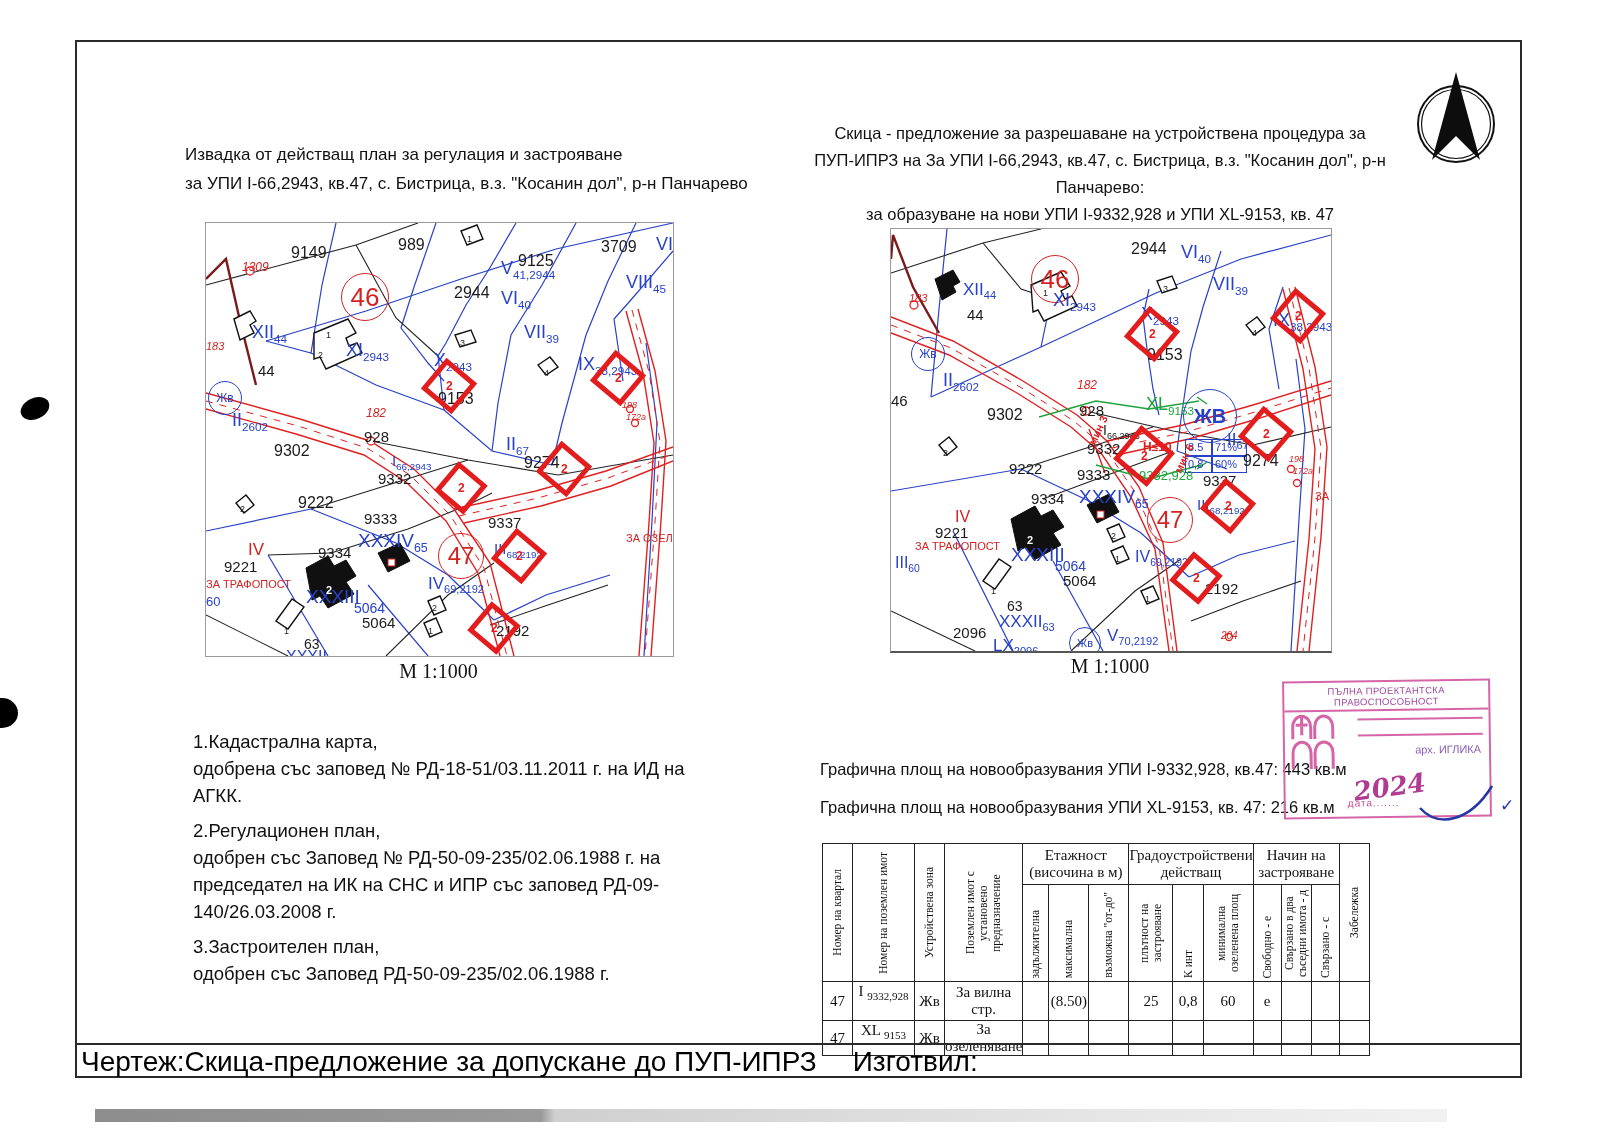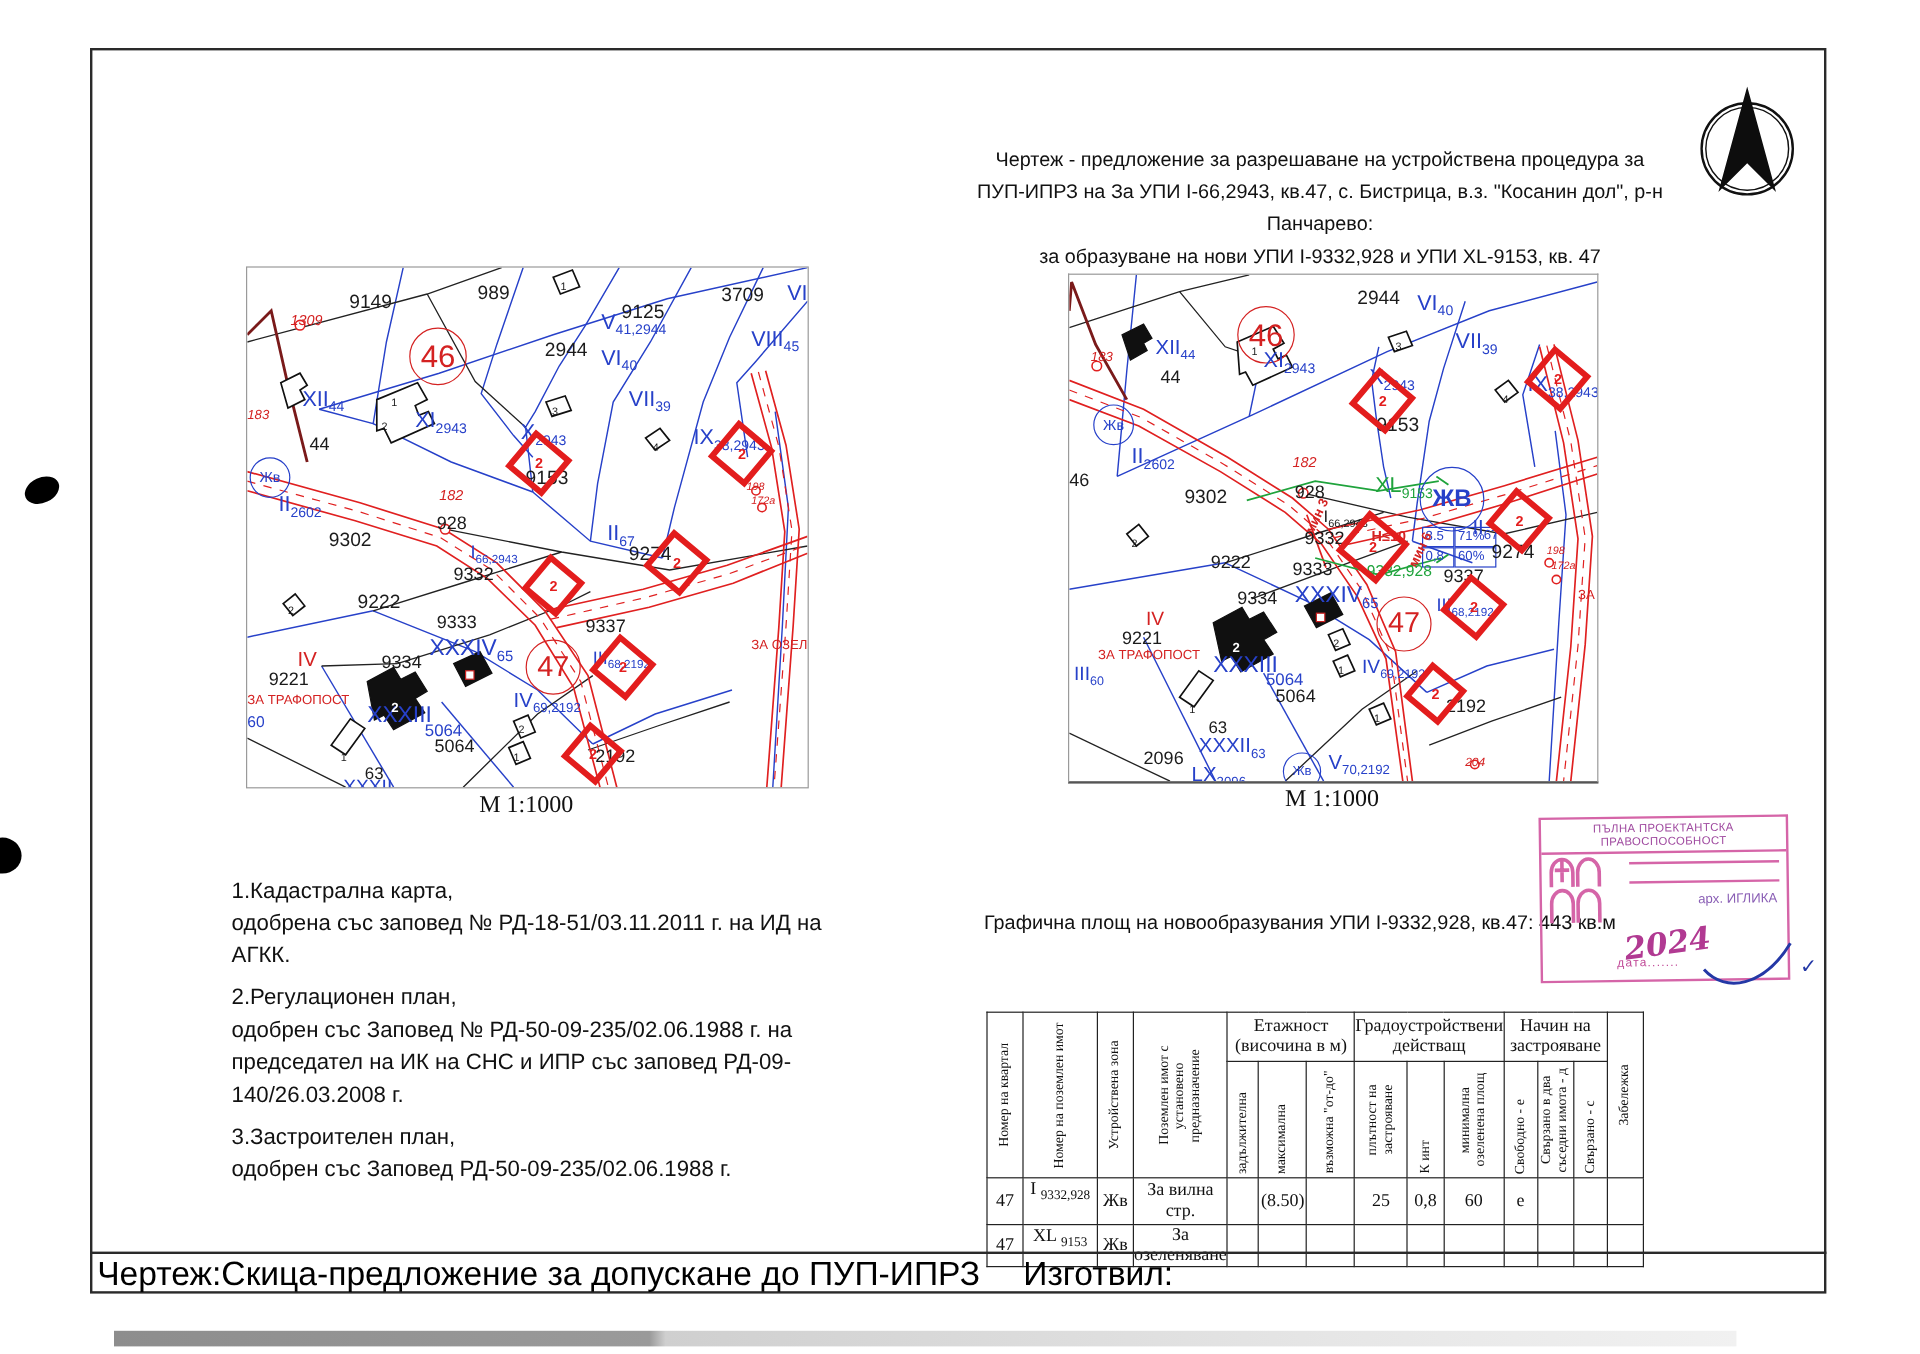--- a/index.html
+++ b/index.html
@@ -83,7 +83,7 @@
 
 
   <div class="title-right">
-    <div>Чертеж - предложение за разрешаване на устройствена процедура за</div>
+    <div>Скица - предложение за разрешаване на устройствена процедура за</div>
     <div>ПУП-ИПРЗ на За УПИ I-66,2943, кв.47,  с. Бистрица, в.з. "Косанин дол", р-н Панчарево:</div>
     <div>за образуване на нови  УПИ I-9332,928 и УПИ XL-9153, кв. 47</div>
   </div>

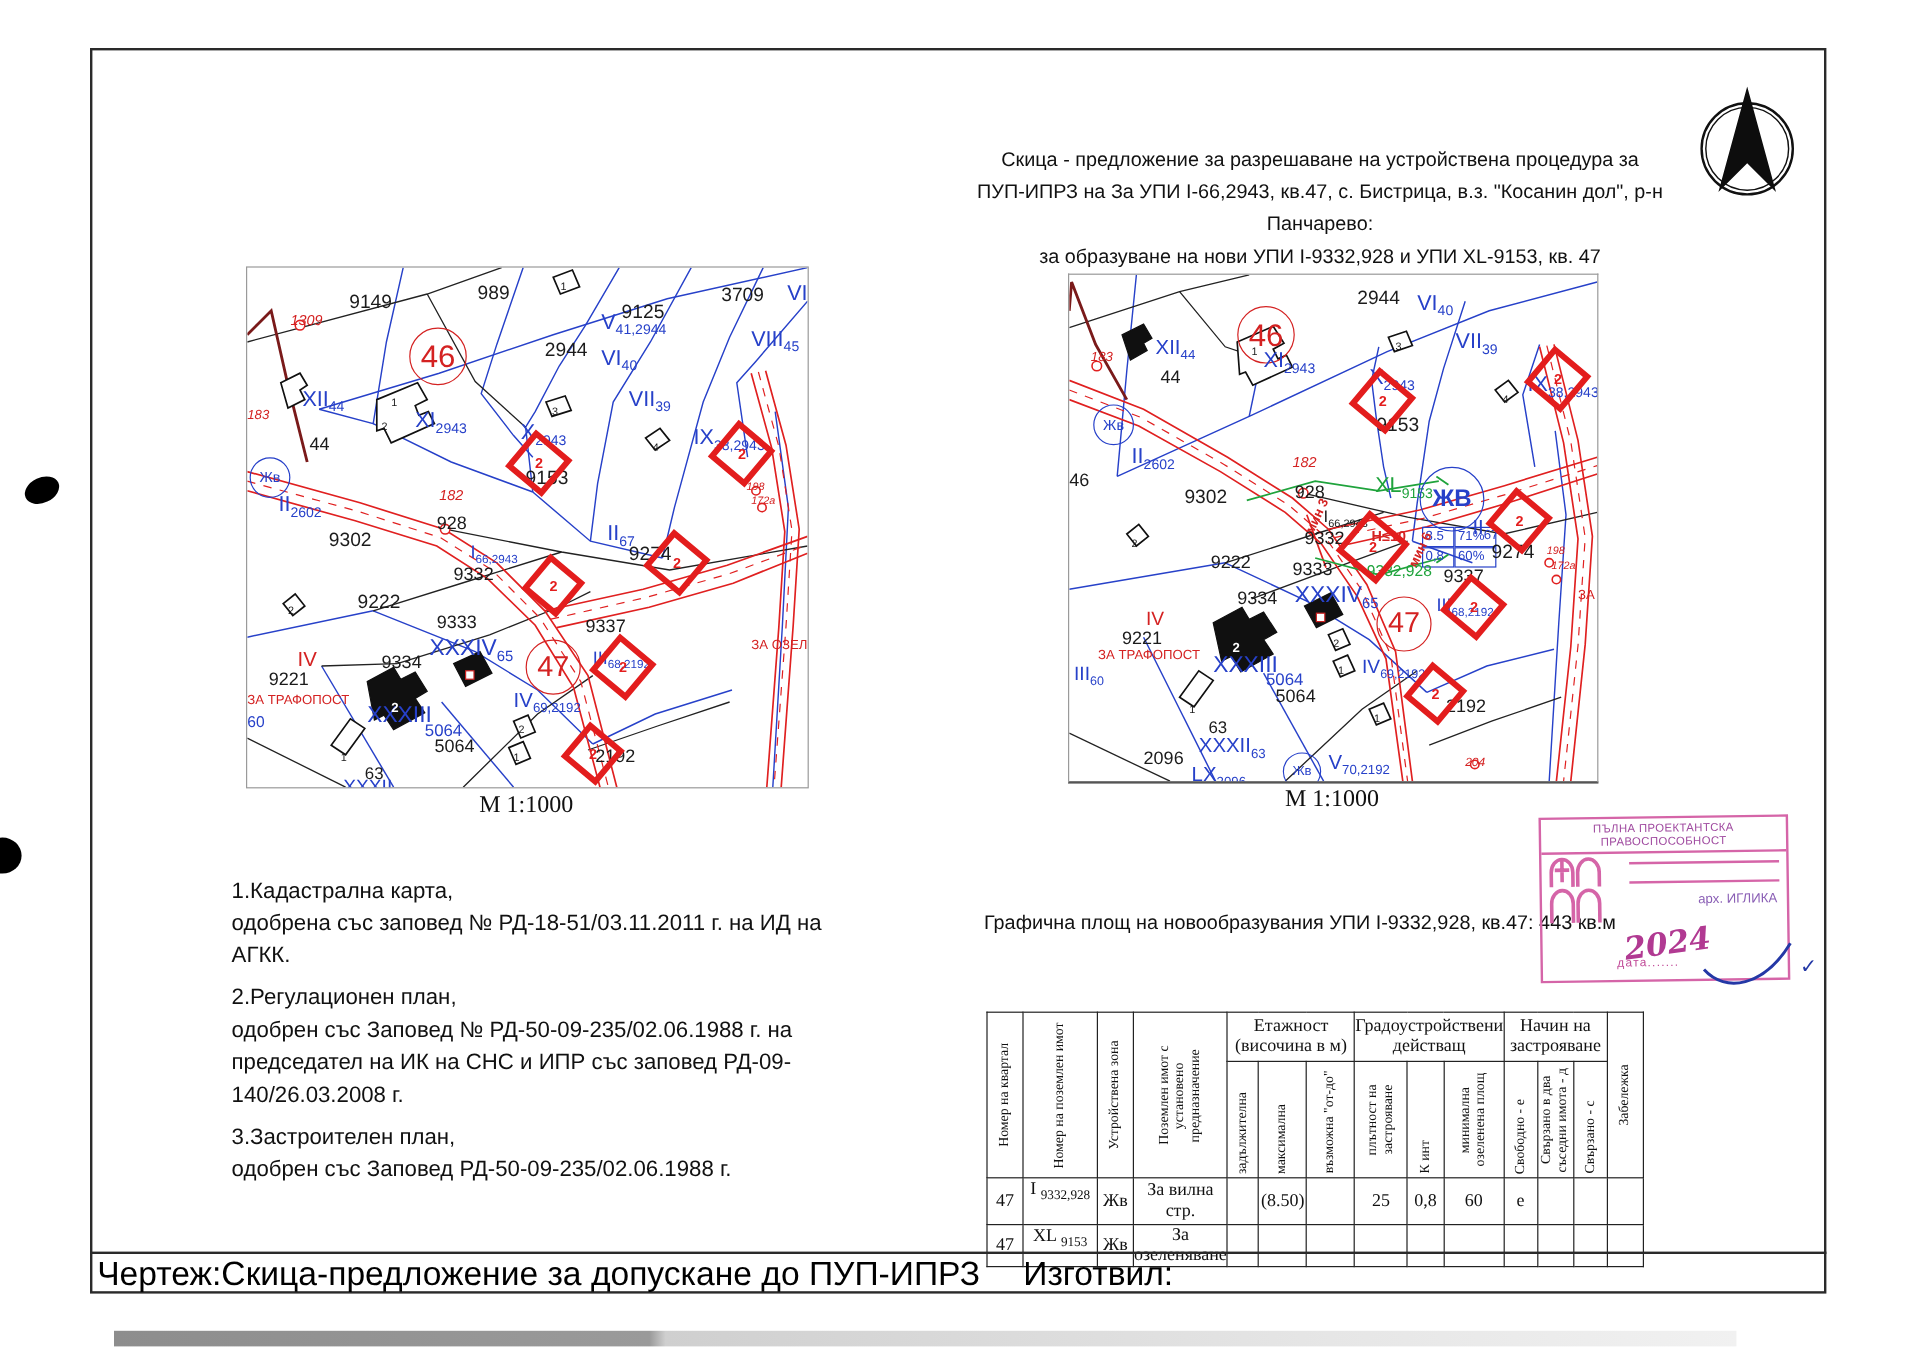--- a/index.html
+++ b/index.html
@@ -81,6 +81,10 @@
     </svg>
   </div>
 
+  <div class="title-left">
+    <div>Извадка от действащ план за регулация и застрояване</div>
+    <div>за УПИ I-66,2943, кв.47,  с. Бистрица, в.з. "Косанин дол", р-н Панчарево</div>
+  </div>
 
   <div class="title-right">
     <div>Скица - предложение за разрешаване на устройствена процедура за</div>

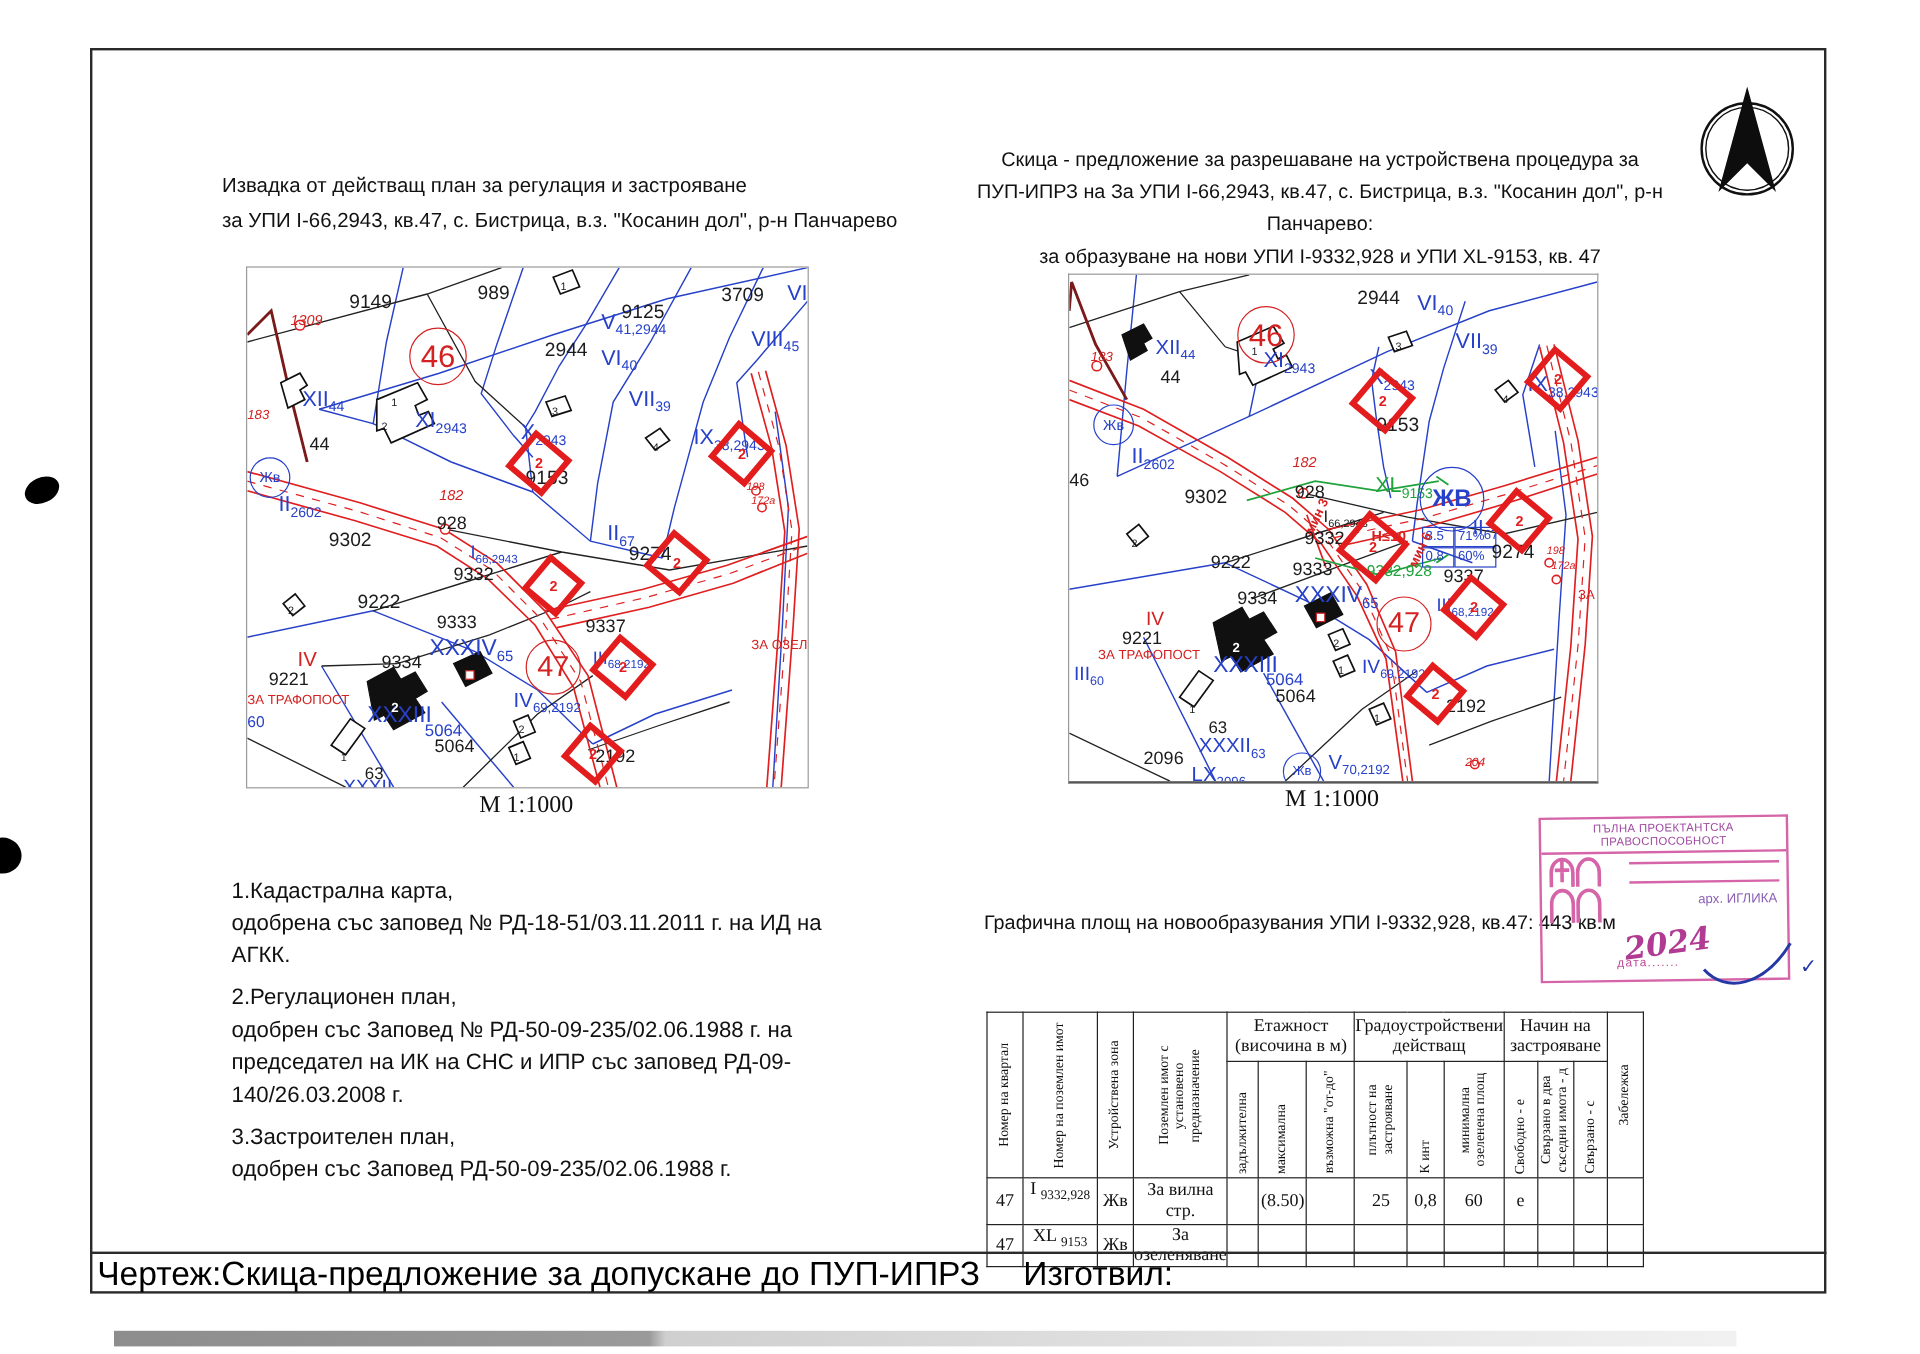--- a/index.html
+++ b/index.html
@@ -430,6 +430,7 @@
 
   <div class="areas">
     <div>Графична площ на новообразувания  УПИ I-9332,928, кв.47: 443 кв.м</div>
+    <div>Графична площ на новообразувания УПИ XL-9153, кв. 47: 216 кв.м</div>
   </div>
 
   <div class="stamp">

